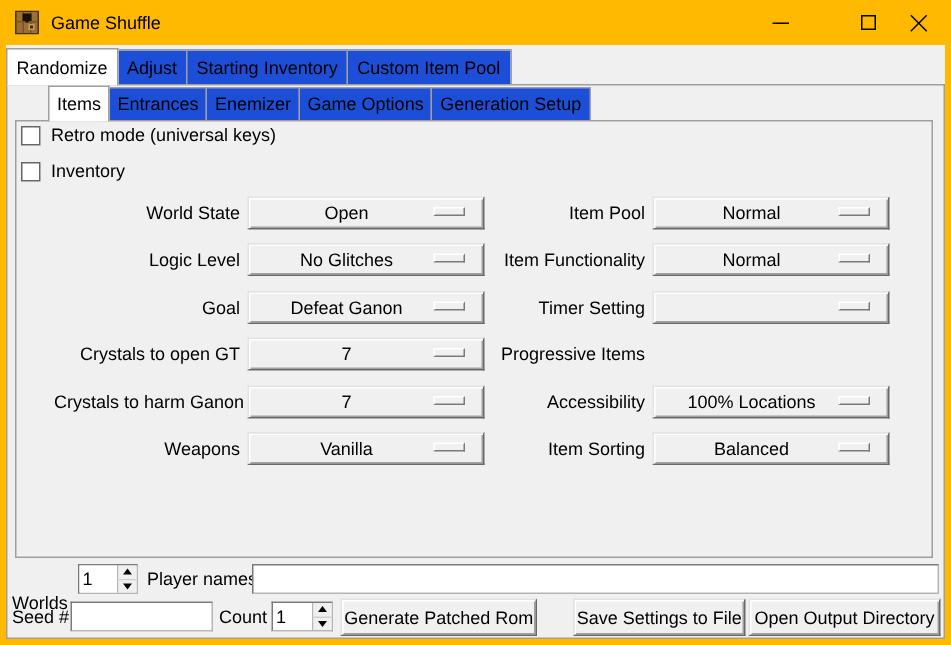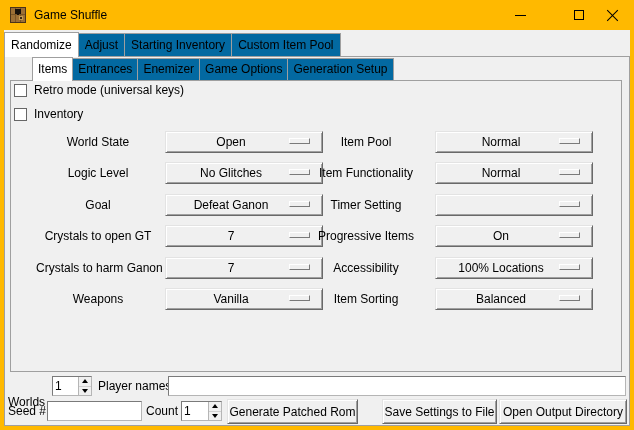--- a/index.html
+++ b/index.html
@@ -31,7 +31,7 @@
   .outer-tabs { left:0; top:2px; }
   .inner-tabs { left:28px; top:27px; z-index:4; }
   .tab {
-    height:23px; line-height:22px; padding:0 6px; background:#0369a1;
+    height:23px; line-height:22px; padding:0 6px; background:#1d4ed8;
     border:1px solid #9f9f9f; border-bottom:none; margin-top:1px; margin-right:-1px;
     white-space:nowrap; cursor:default;
   }

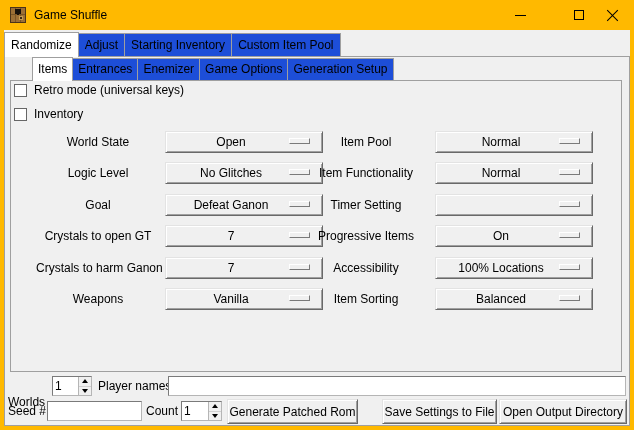--- a/index.html
+++ b/index.html
@@ -45,7 +45,7 @@
   .chk-box { width:13px; height:13px; background:#fff; border:1px solid #666; margin-right:7px; }
   
   .orow { position:absolute; left:0; width:626px; height:22px; z-index:6; }
-  .olabel { position:absolute; top:0; height:22px; line-height:22px; text-align:center; white-space:nowrap;padding-left:32px; }
+  .olabel { position:absolute; top:0; height:22px; line-height:22px; text-align:right; white-space:nowrap;padding-left:32px; }
   .olabel.l { left:0; width:156px; }
   .olabel.r { left:266px; width:160px; }
   .opt-btn {

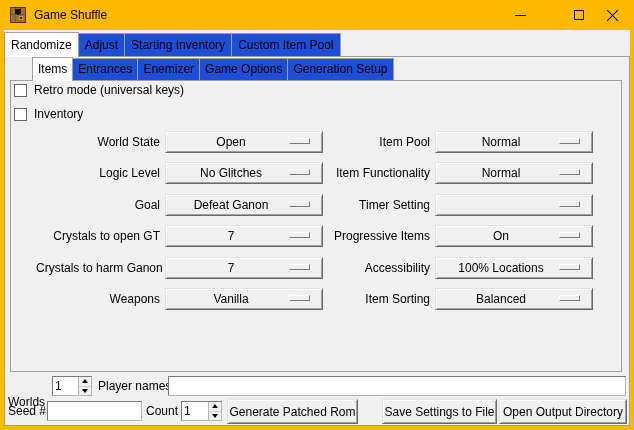--- a/index.html
+++ b/index.html
@@ -185,10 +185,6 @@
         <span class="opt-ind"></span>
       </div>
       <span class="olabel r">Progressive Items</span>
-      <div class="opt-btn r">
-        <span class="opt-value">On</span>
-        <span class="opt-ind"></span>
-      </div>
     </div>
 
     <div class="orow" style="top:227px">

